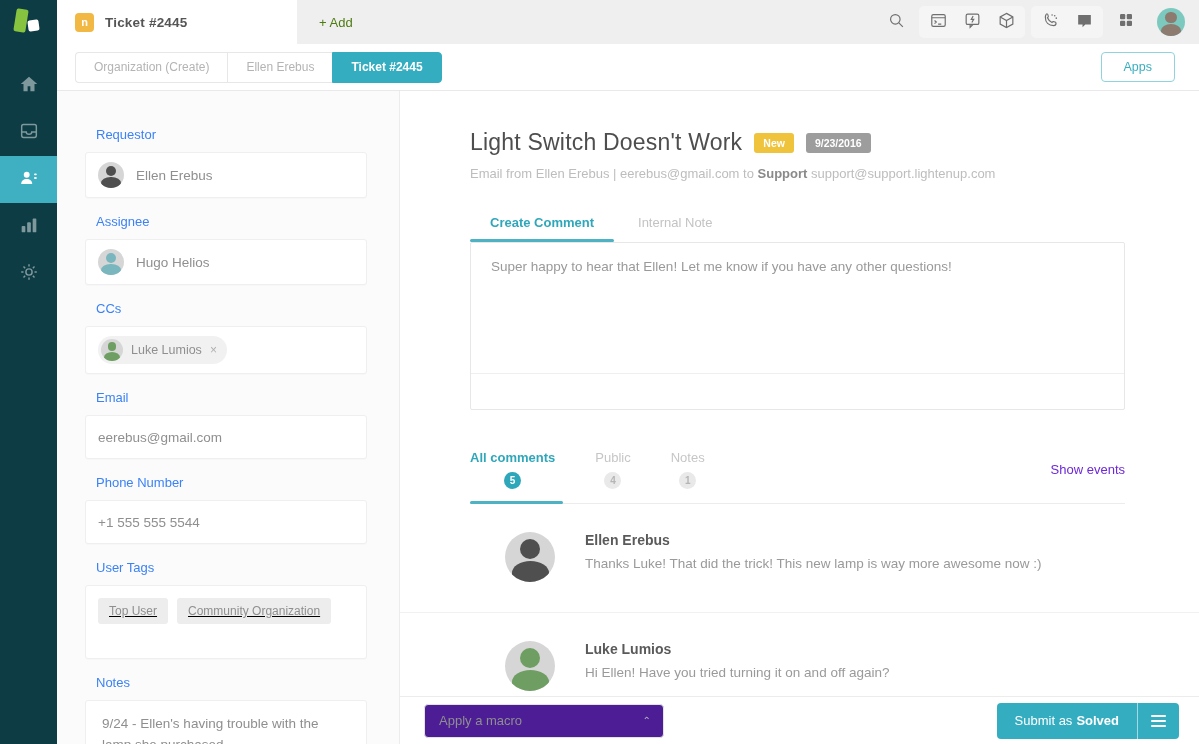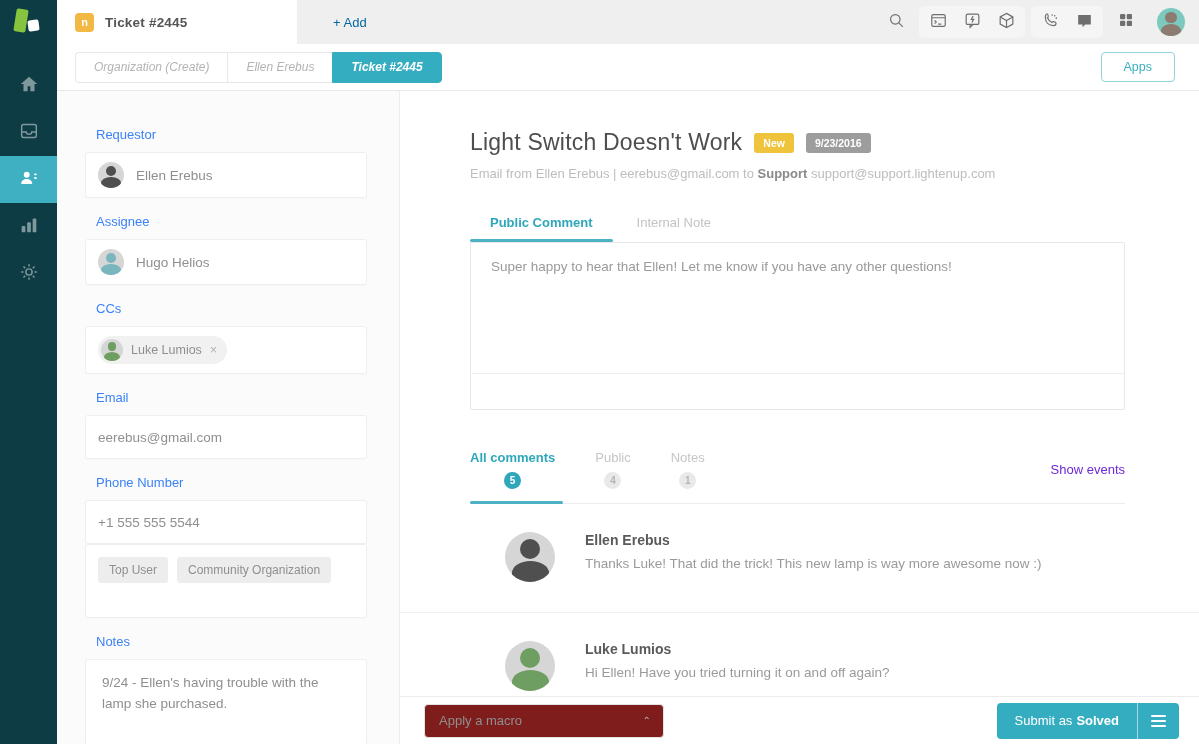--- a/index.html
+++ b/index.html
@@ -25,7 +25,7 @@
   .ticket-tab { width:240px; background:#fff; display:flex; align-items:center; padding-left:18px; gap:11px; cursor:pointer; }
   .tab-badge { width:19px; height:19px; background:#f2b844; border-radius:4px; color:#fff; font-size:11px; font-weight:bold; display:flex; align-items:center; justify-content:center; }
   .tab-title { font-size:13.5px; color:#555; font-weight:bold; letter-spacing:.2px; }
-  .add-tab { display:flex; align-items:center; padding:0 36px; color:#0369a1; font-size:13px; cursor:pointer; }
+  .add-tab { display:flex; align-items:center; padding:0 22px; color:#4d7c0f; font-size:13px; cursor:pointer; }
   .topbar-right { margin-left:auto; display:flex; align-items:center; gap:6px; padding-right:14px; }
   .tb-icon { width:34px; height:30px; display:flex; align-items:center; justify-content:center; cursor:pointer; border-radius:4px; }
   .tb-icon svg { stroke:#6f6f6f; fill:none; stroke-width:1.5; }

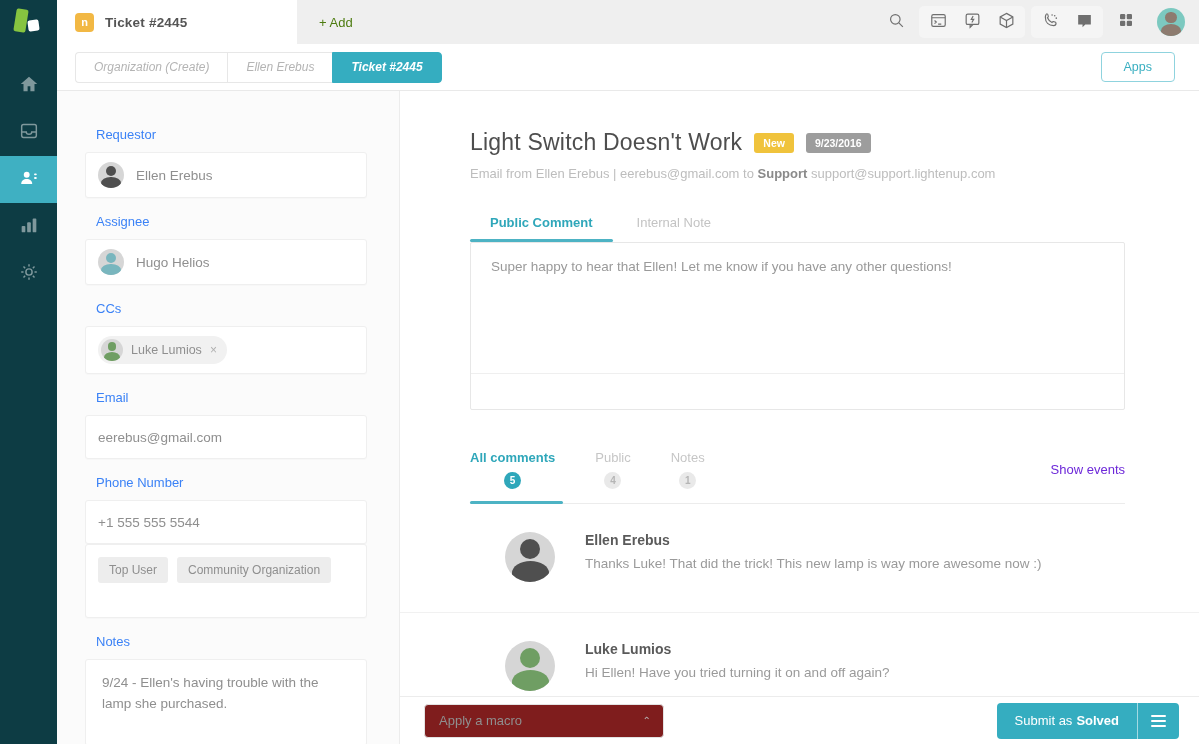--- a/index.html
+++ b/index.html
@@ -36,7 +36,7 @@
   
   .crumb-row { position:absolute; left:57px; top:44px; width:1142px; height:47px; background:#fff; border-bottom:1px solid #e9e9e9; display:flex; align-items:center; padding:0 24px 0 18px; z-index:10; }
   .crumb-group { display:flex; align-items:stretch; height:31px; }
-  .crumb { display:flex; align-items:center; padding:0 18px; font-size:12px; color:#b4b4b4; background:#fff; border:1px solid #e7e7e7; border-right:none; cursor:pointer;font-style:italic; }
+  .crumb { display:flex; align-items:center; padding:0 18px; font-size:12px; color:#b4b4b4; background:#fff; border:1px solid #e7e7e7; border-right:none; cursor:pointer; }
   .crumb:first-child { border-radius:4px 0 0 4px; }
   .crumb.active { background:#35adc0; border:1px solid #35adc0; color:#fff; font-weight:bold; border-radius:0 4px 4px 0; }
   .apps-btn { margin-left:auto; border:1px solid #8fd3de; color:#3aafc1; font-size:12.5px; padding:7px 22px; border-radius:4px; background:#fff; cursor:pointer; }

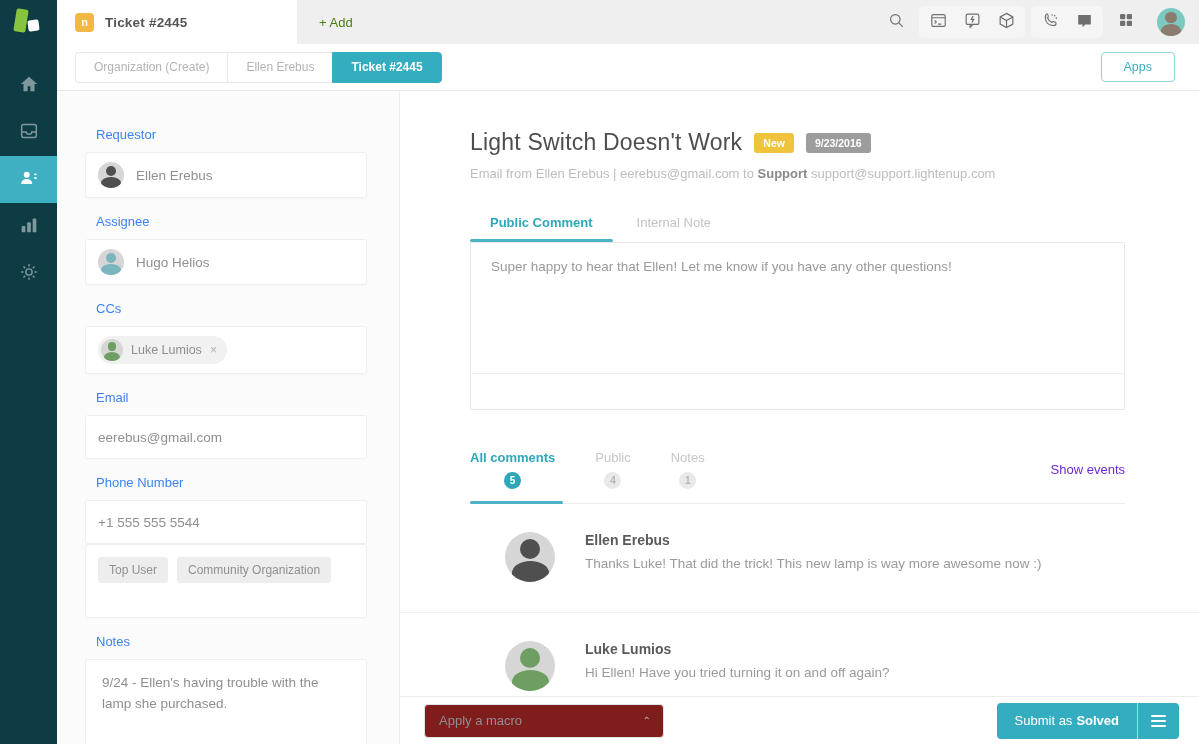--- a/index.html
+++ b/index.html
@@ -311,7 +311,7 @@
     </div>
 
     <div class="composer-tabs">
-      <div class="ctab active">Public Comment</div>
+      <div class="ctab active">Create Comment</div>
       <div class="ctab">Internal Note</div>
     </div>
     <div class="composer">

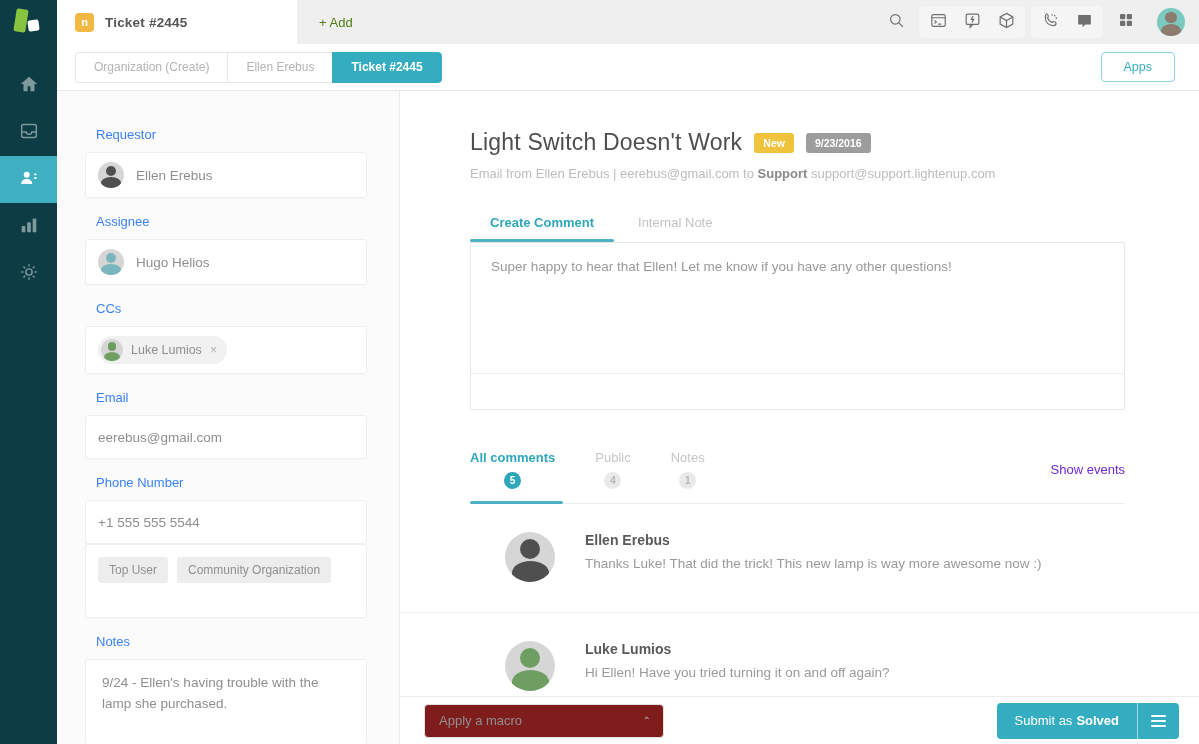--- a/index.html
+++ b/index.html
@@ -285,6 +285,7 @@
         </div>
     </div>
 
+    <div class="prop-label">User Tags</div>
     <div class="prop-card">
       <div class="tags-row">
         <span class="tag">Top User</span>

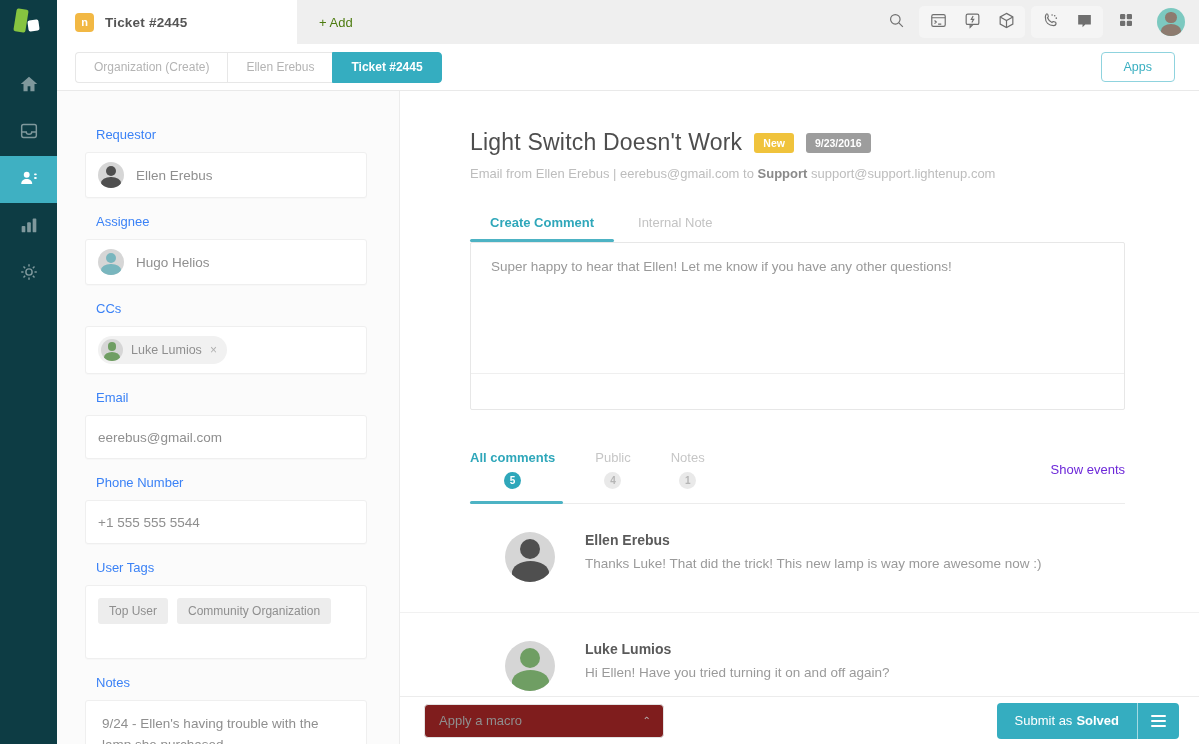--- a/index.html
+++ b/index.html
@@ -57,7 +57,7 @@
   .cc-chip { display:flex; align-items:center; gap:8px; background:#f1f1f1; border-radius:14px; padding:3px 10px 3px 3px; cursor:default; }
   .cc-name { font-size:12.5px; color:#8f8f8f; }
   .cc-x { color:#b0b0b0; font-size:12px; cursor:pointer; }
-  .tags-row { display:flex; gap:9px; padding:12px 12px 34px 12px; }
+  .tags-row { display:flex; gap:9px; padding:12px 12px 34px 12px;text-decoration:underline; }
   .tag { background:#ededed; color:#8f8f8f; font-size:12px; padding:6px 11px; border-radius:3px; cursor:default; }
   .notes-card { padding:13px 16px 30px 16px; font-size:13.5px; color:#8f8f8f; line-height:1.55; cursor:text; }
 

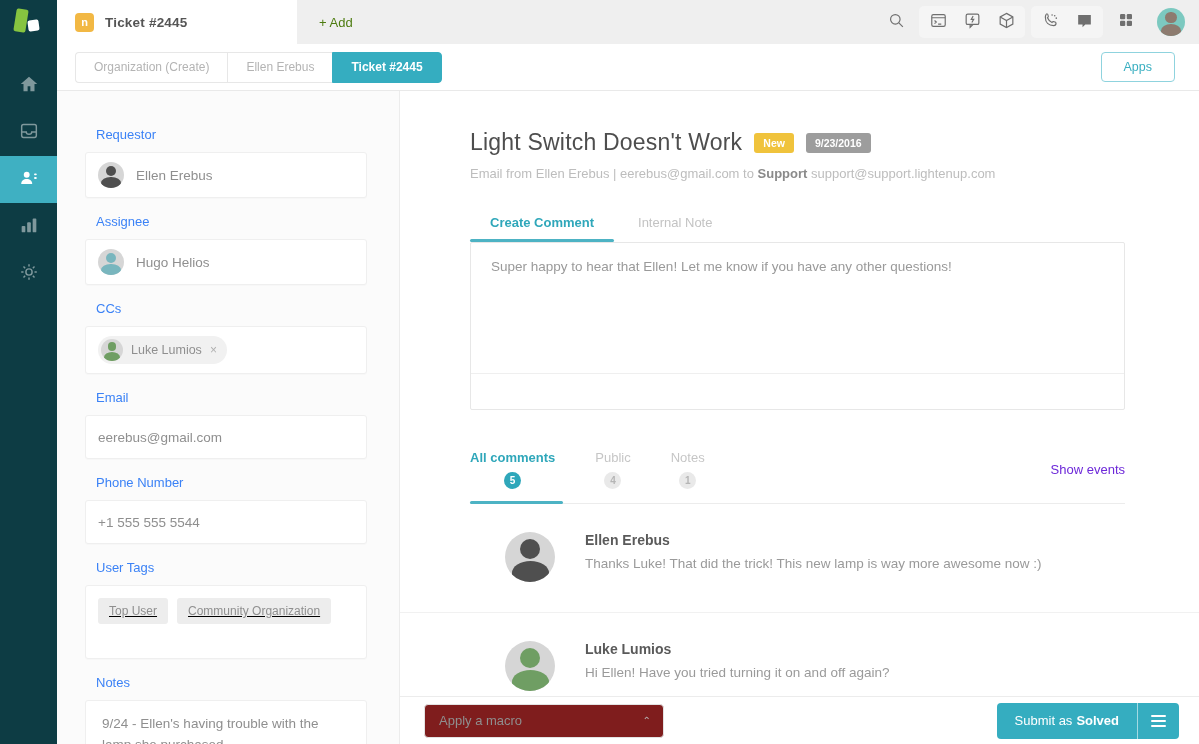--- a/index.html
+++ b/index.html
@@ -95,7 +95,7 @@
 
   
   .footer-bar { position:absolute; left:400px; bottom:0; width:799px; height:48px; background:#fff; border-top:1px solid #ececec; display:flex; align-items:center; padding:0 20px 0 24px; z-index:20; }
-  .macro-select { width:240px; height:34px; border:1px solid #e3e3e3; border-radius:4px; background:#7f1d1d; display:flex; align-items:center; justify-content:space-between; padding:0 12px 0 14px; font-size:13px; color:#8f8f8f; cursor:pointer; }
+  .macro-select { width:240px; height:34px; border:1px solid #e3e3e3; border-radius:4px; background:#4c1d95; display:flex; align-items:center; justify-content:space-between; padding:0 12px 0 14px; font-size:13px; color:#8f8f8f; cursor:pointer; }
   .macro-caret { color:#b9b9b9; font-size:10px; }
   .submit-group { margin-left:auto; display:flex; height:36px; border-radius:4px; overflow:hidden; background:#35adc0; }
   .submit-main { color:#fff; font-size:13px; display:flex; align-items:center; padding:0 18px; cursor:pointer; gap:4px; }

